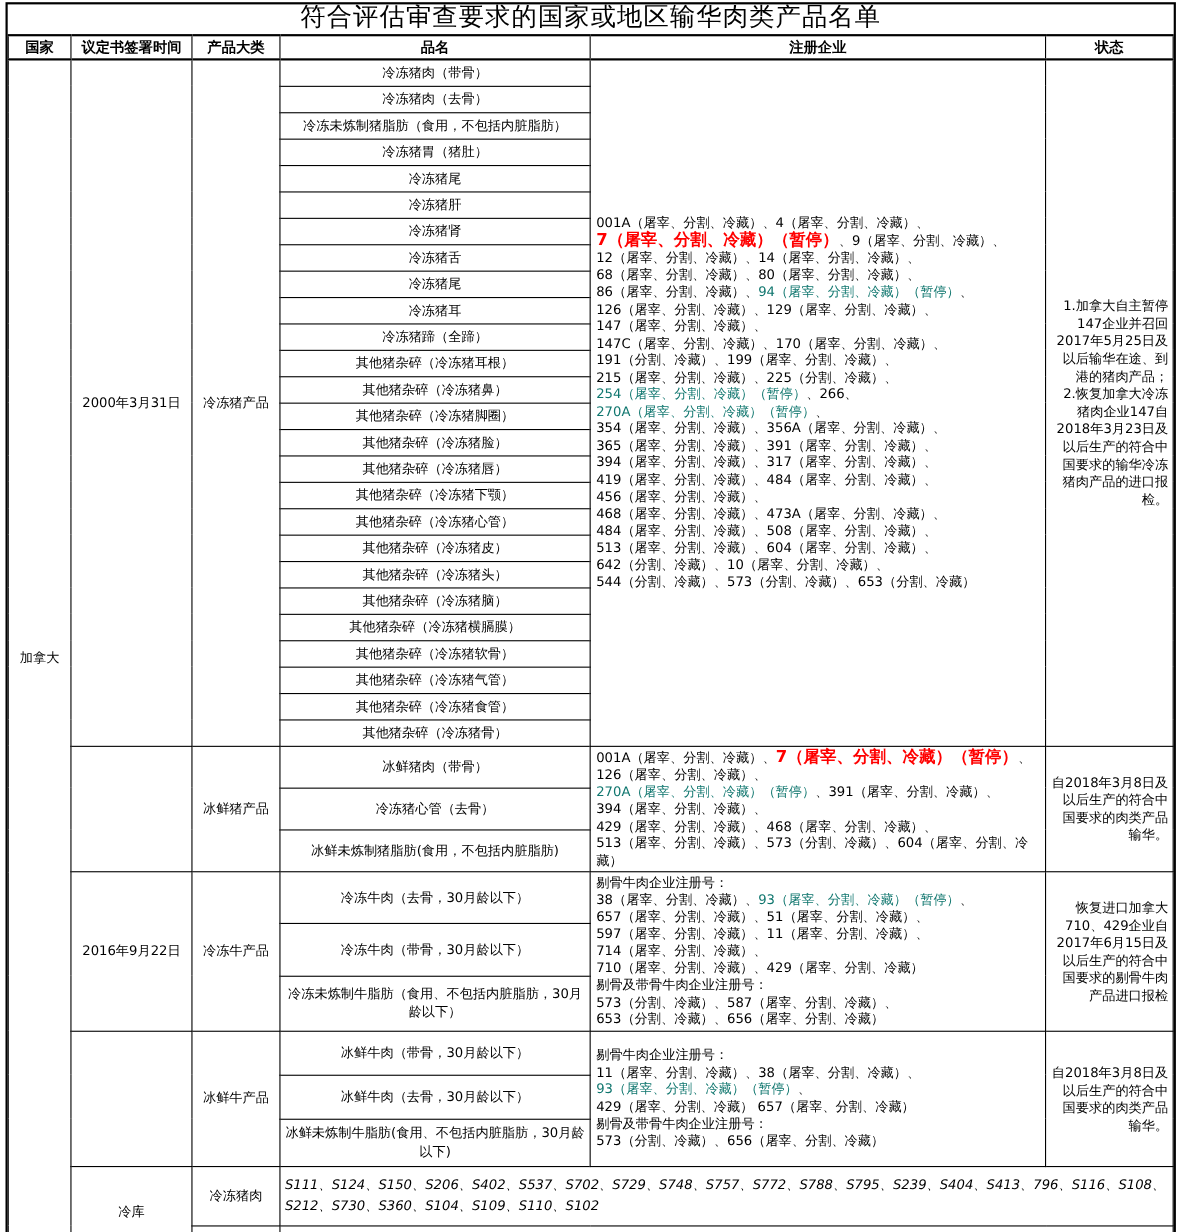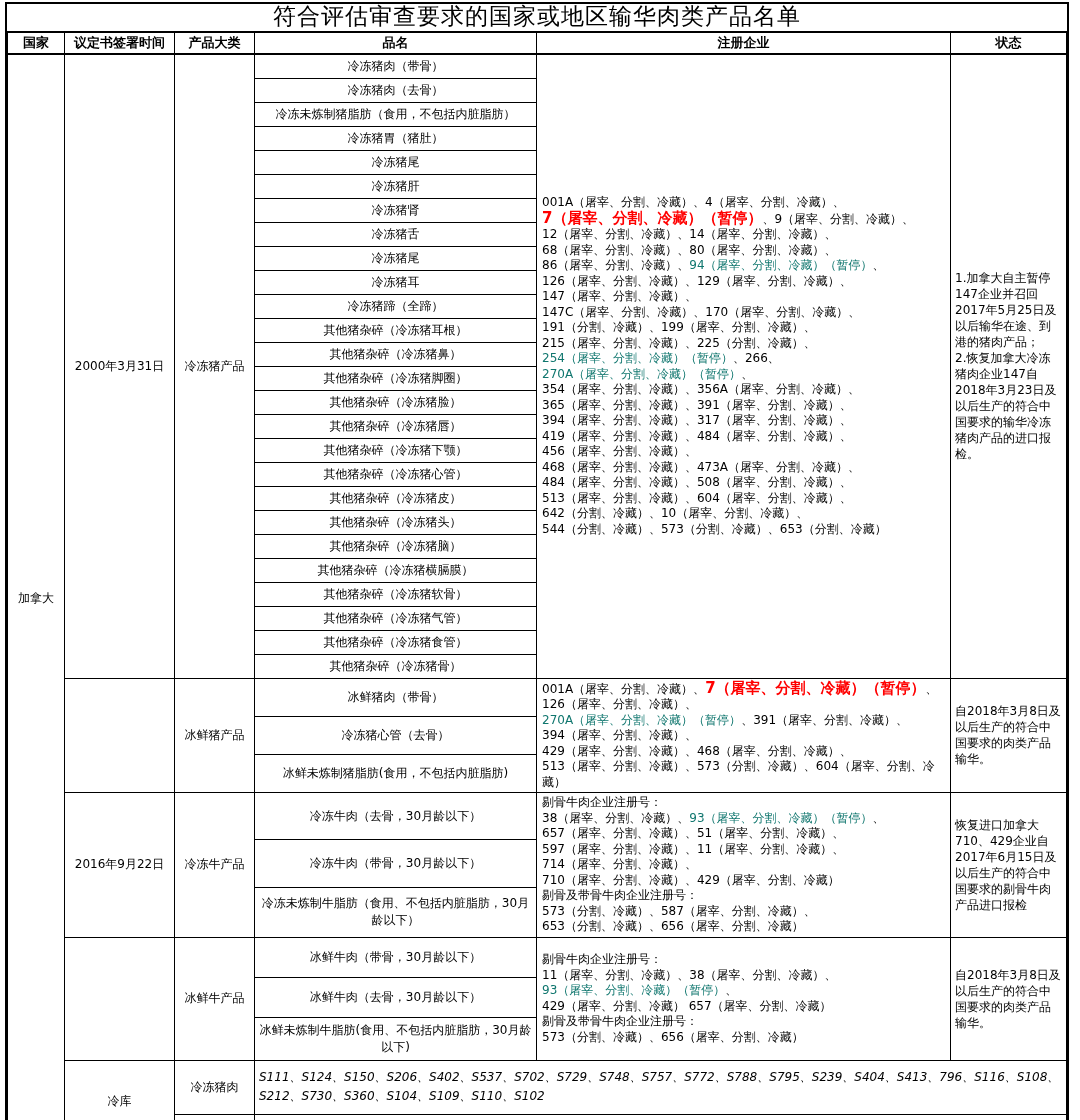--- a/index.html
+++ b/index.html
@@ -15,7 +15,7 @@
   td{font-size:12px;text-align:center;vertical-align:middle;padding:1px 3px;}
   td.cat{padding:1px 2px;}
   td.ent{text-align:left;line-height:15.5px;padding:2px 5px;}
-  td.status{text-align:left;line-height:16px;padding:2px 4px;}
+  td.status{text-align:right;line-height:16px;padding:2px 4px;}
   td.nums{text-align:left;line-height:19px;padding:2px 4px;font-style:italic;}
   .red{color:#0f766e;}
   .redbold{color:#ff0000;font-weight:bold;font-size:15px;text-align:right;}

